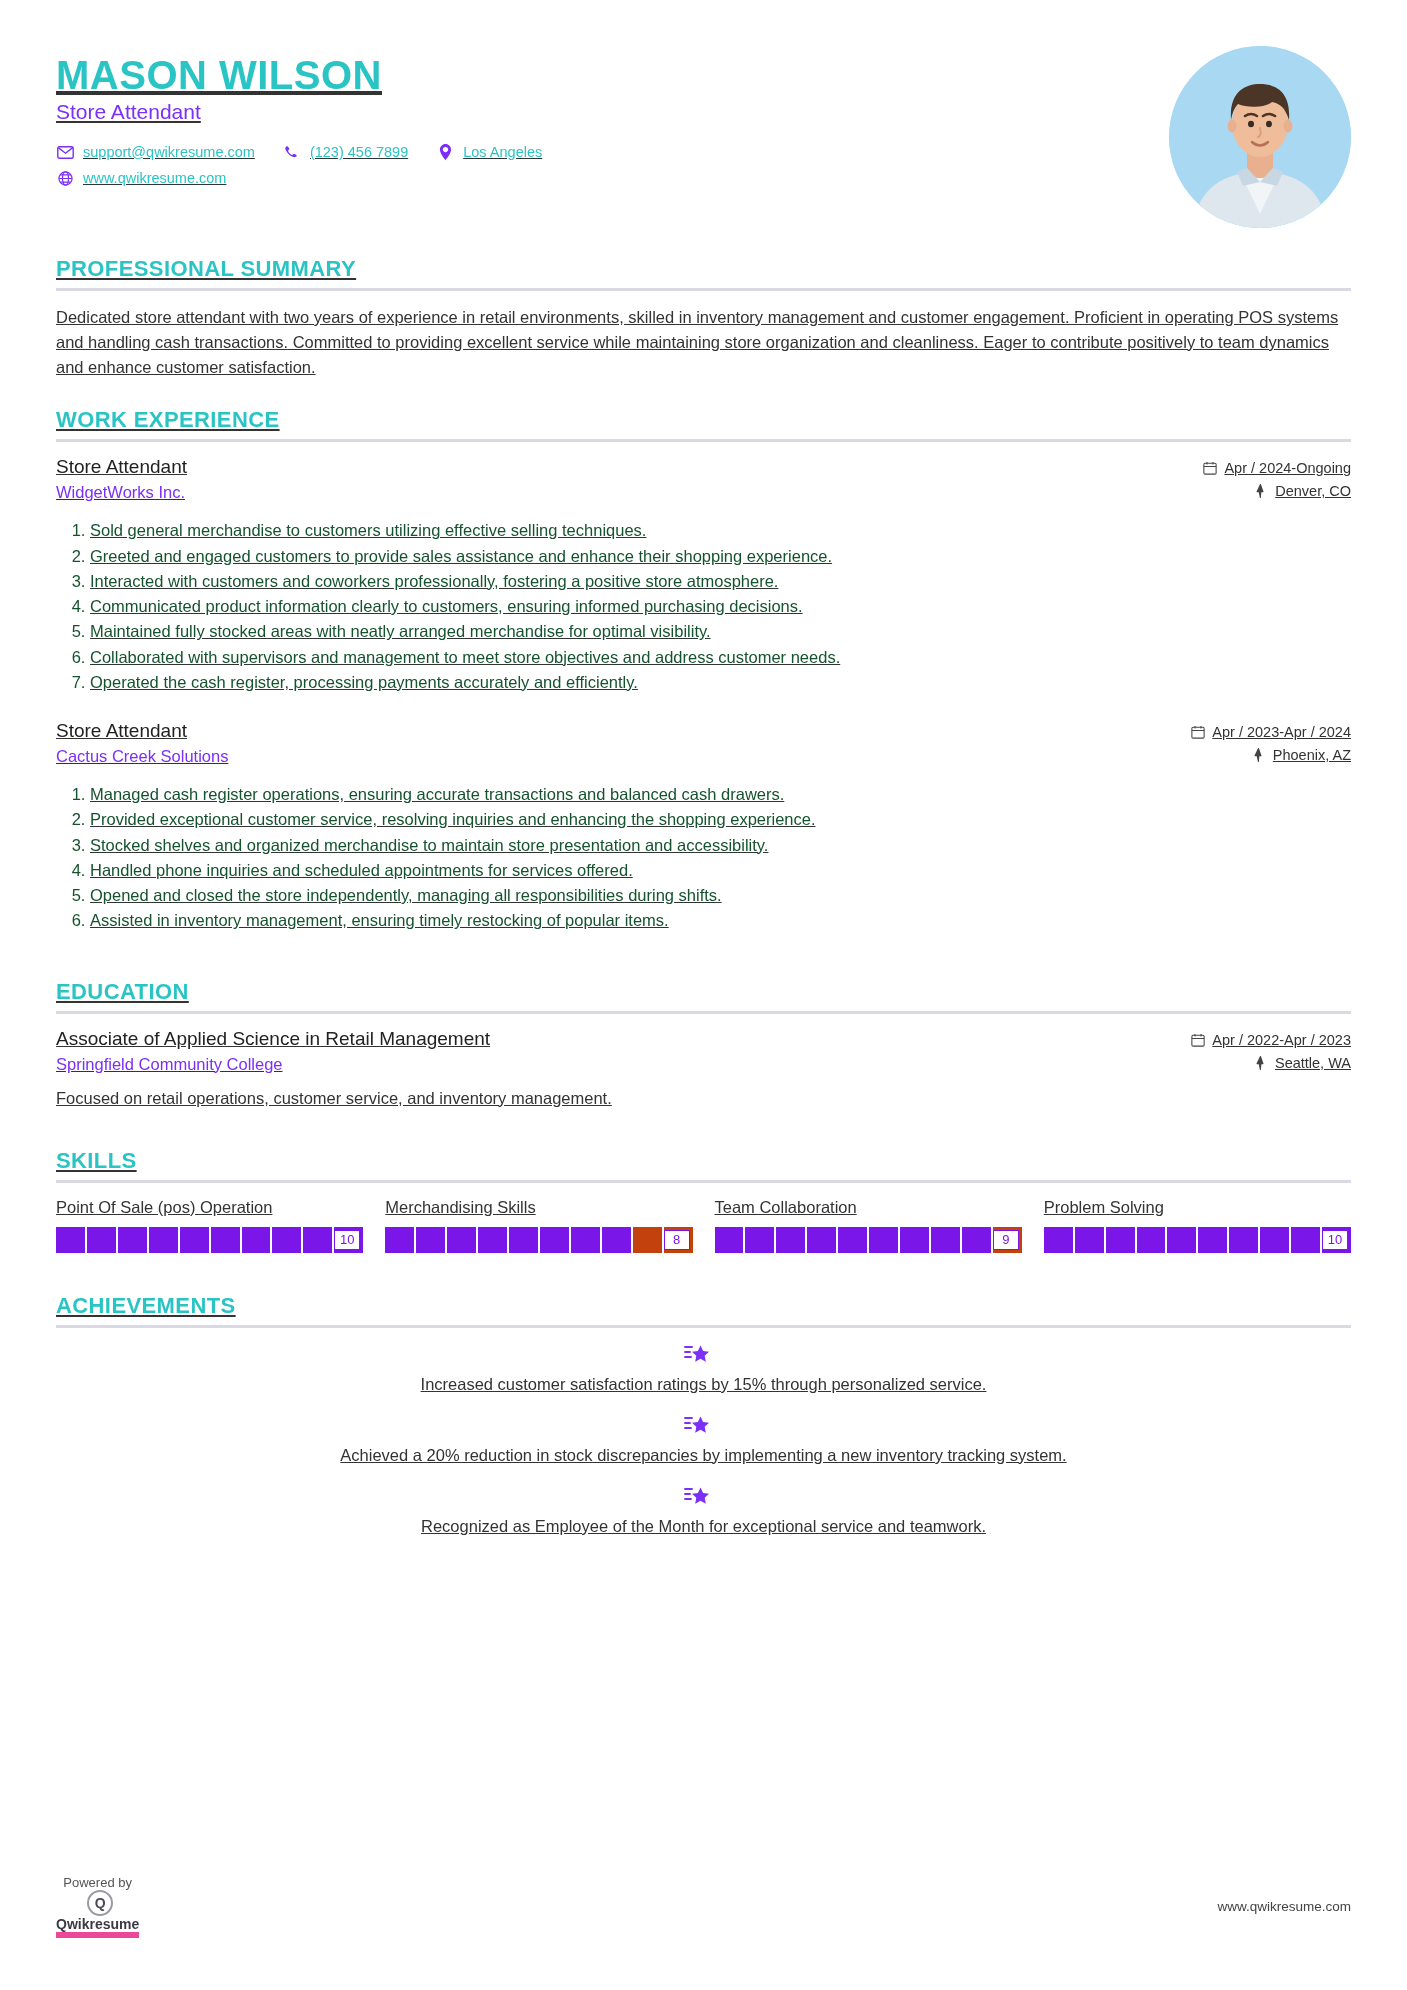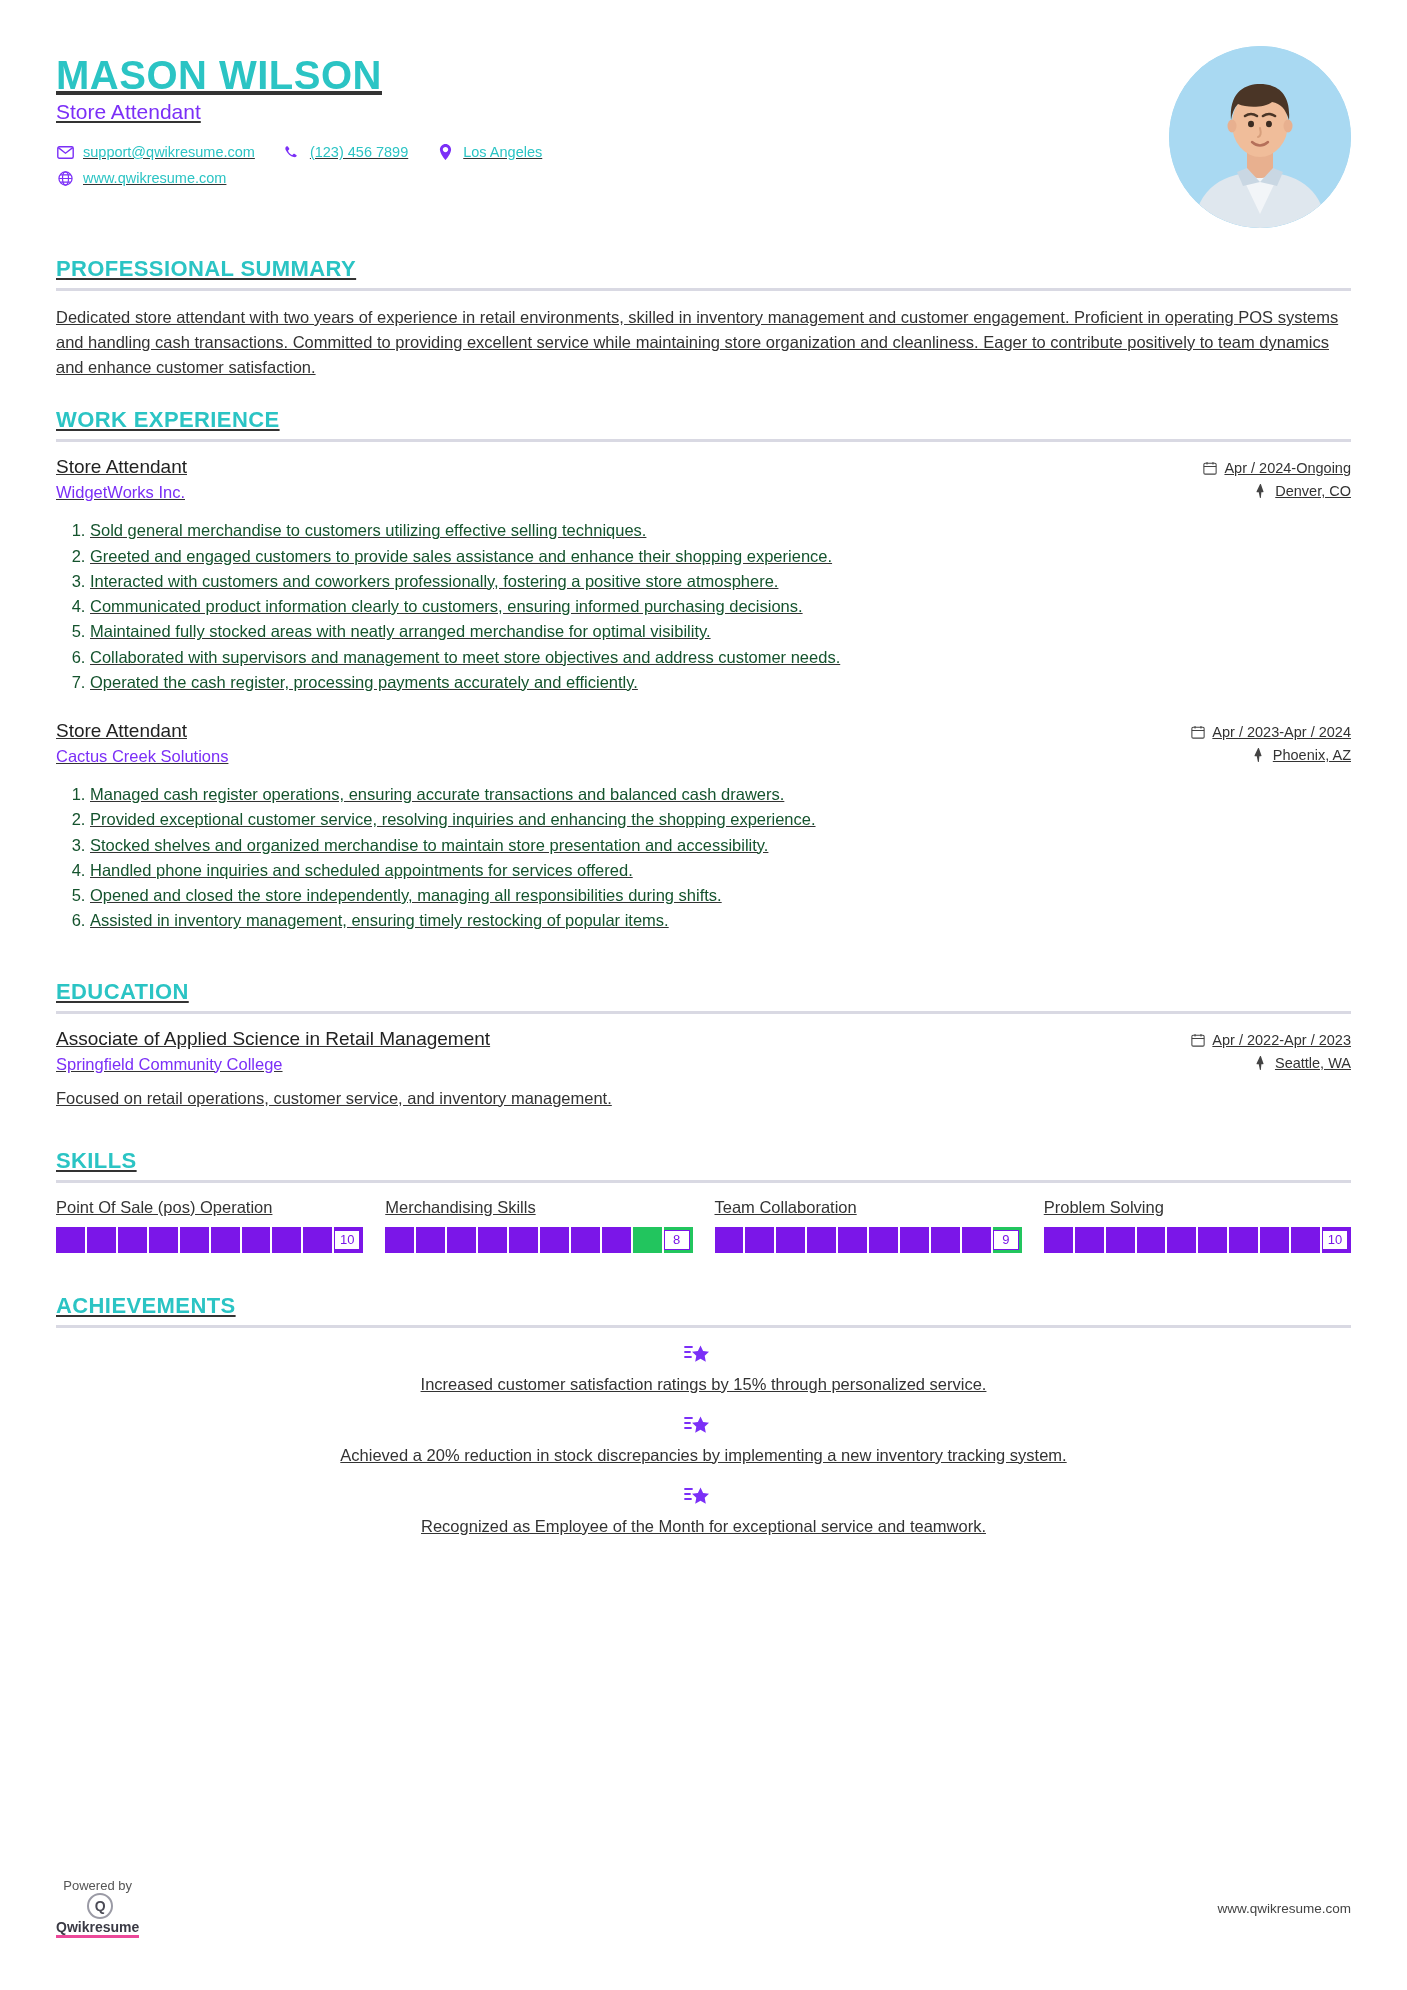--- a/index.html
+++ b/index.html
@@ -175,7 +175,7 @@
   .skill-bar {
     position: relative;
     height: 26px;
-    background: #22c55e;
+    background: #c2410c;
     display: flex;
     align-items: center;
   }

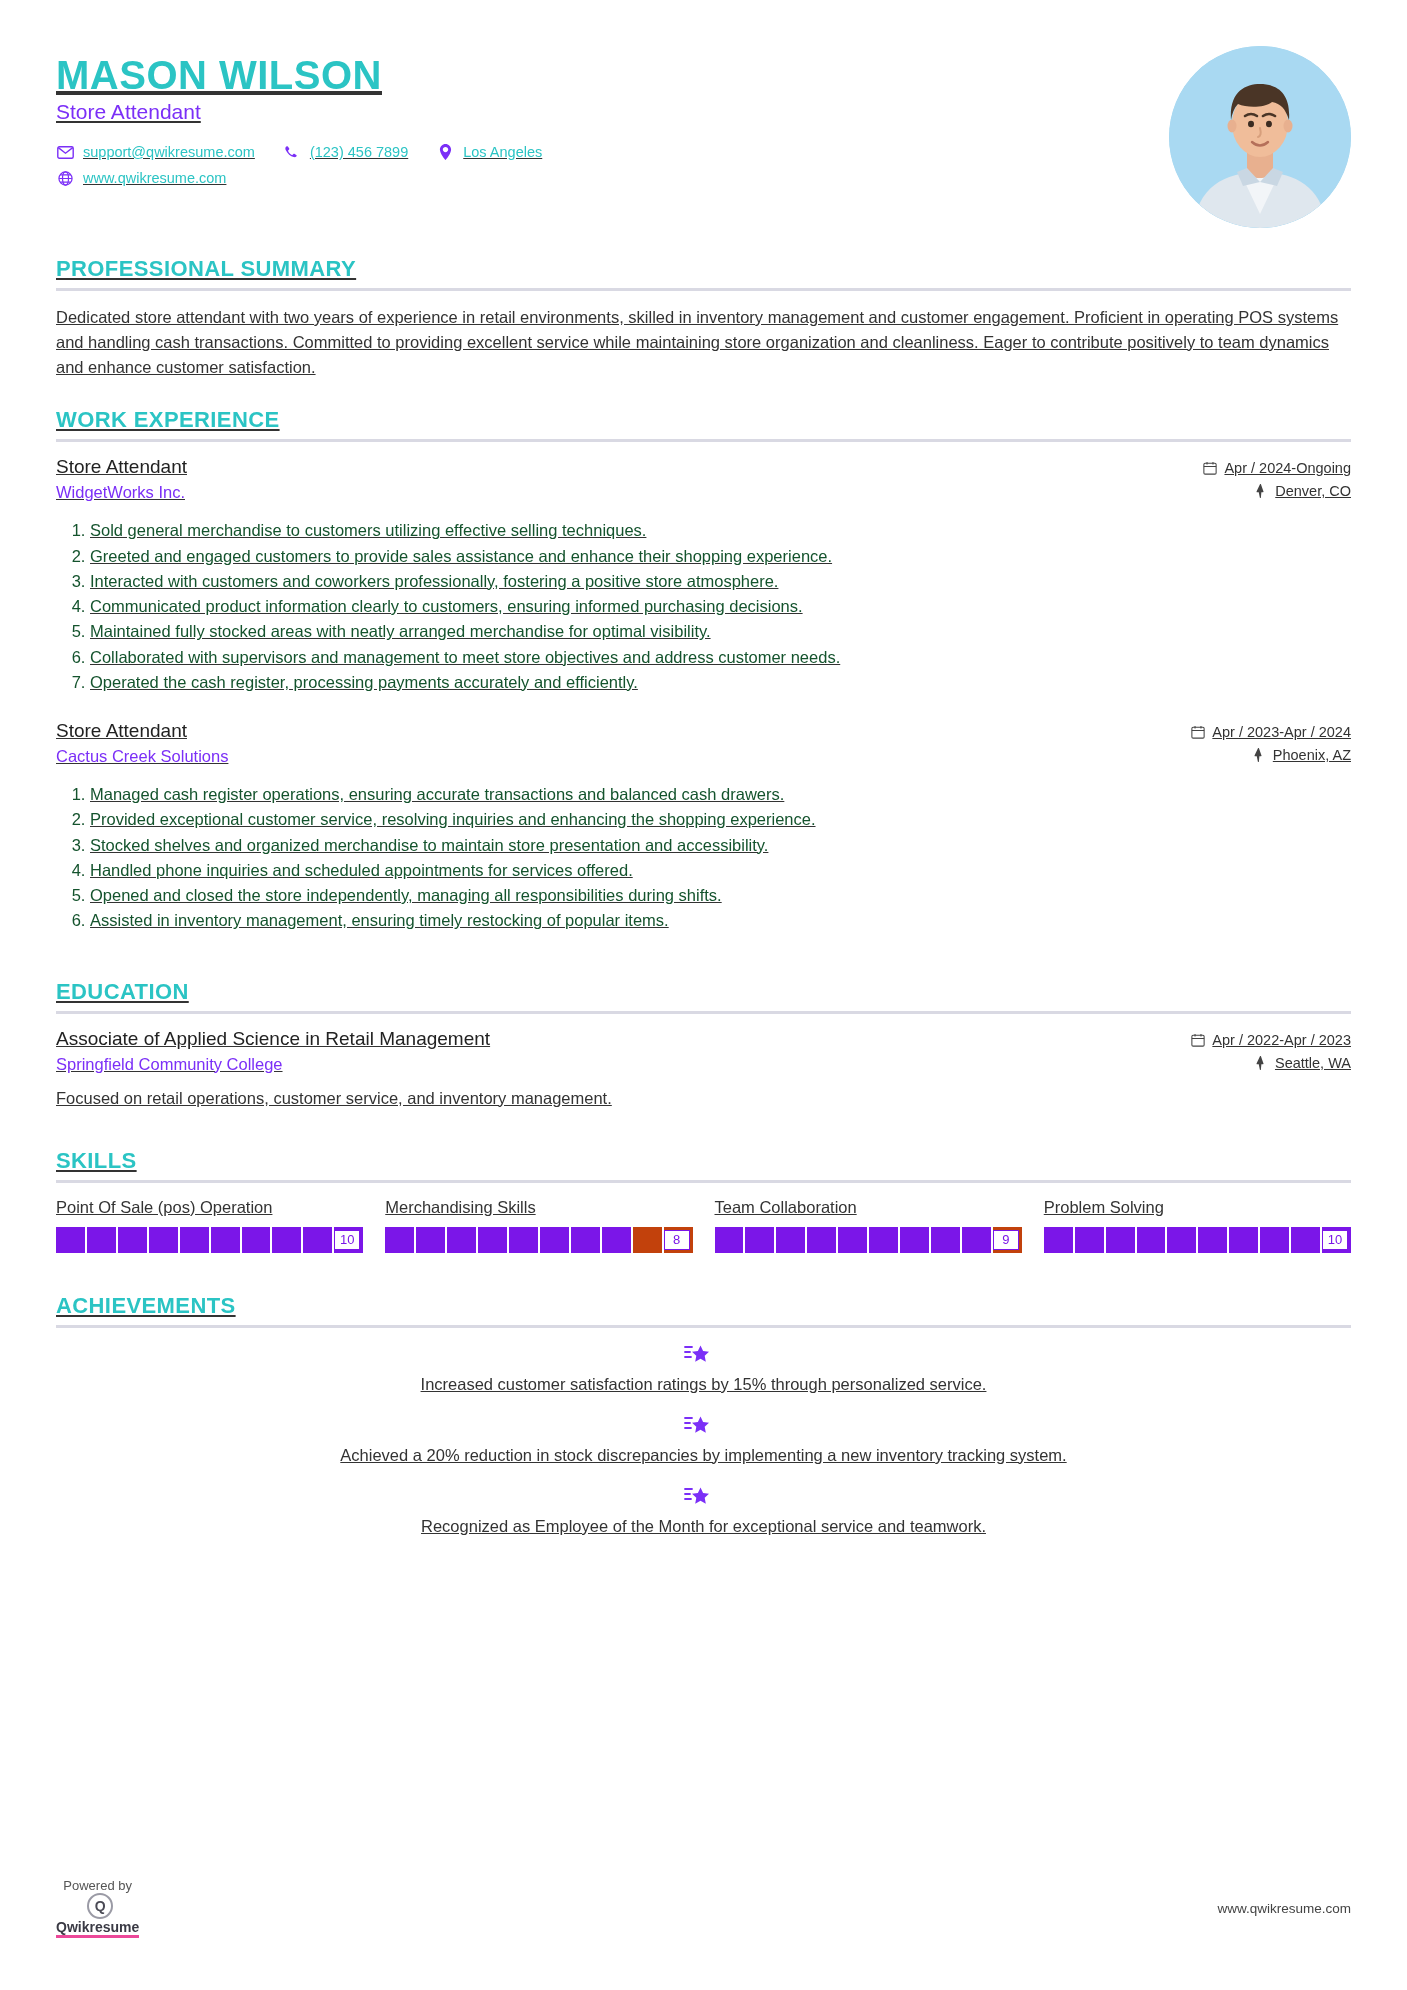--- a/index.html
+++ b/index.html
@@ -259,7 +259,7 @@
     color: #3a3a44;
     font-weight: bold;
     font-size: 14px;
-    border-bottom: 3px solid #ec4899;
+    border-bottom: 6px solid #ec4899;
   }
   .footer-right { color: #444; font-size: 13.5px; }
 </style>

